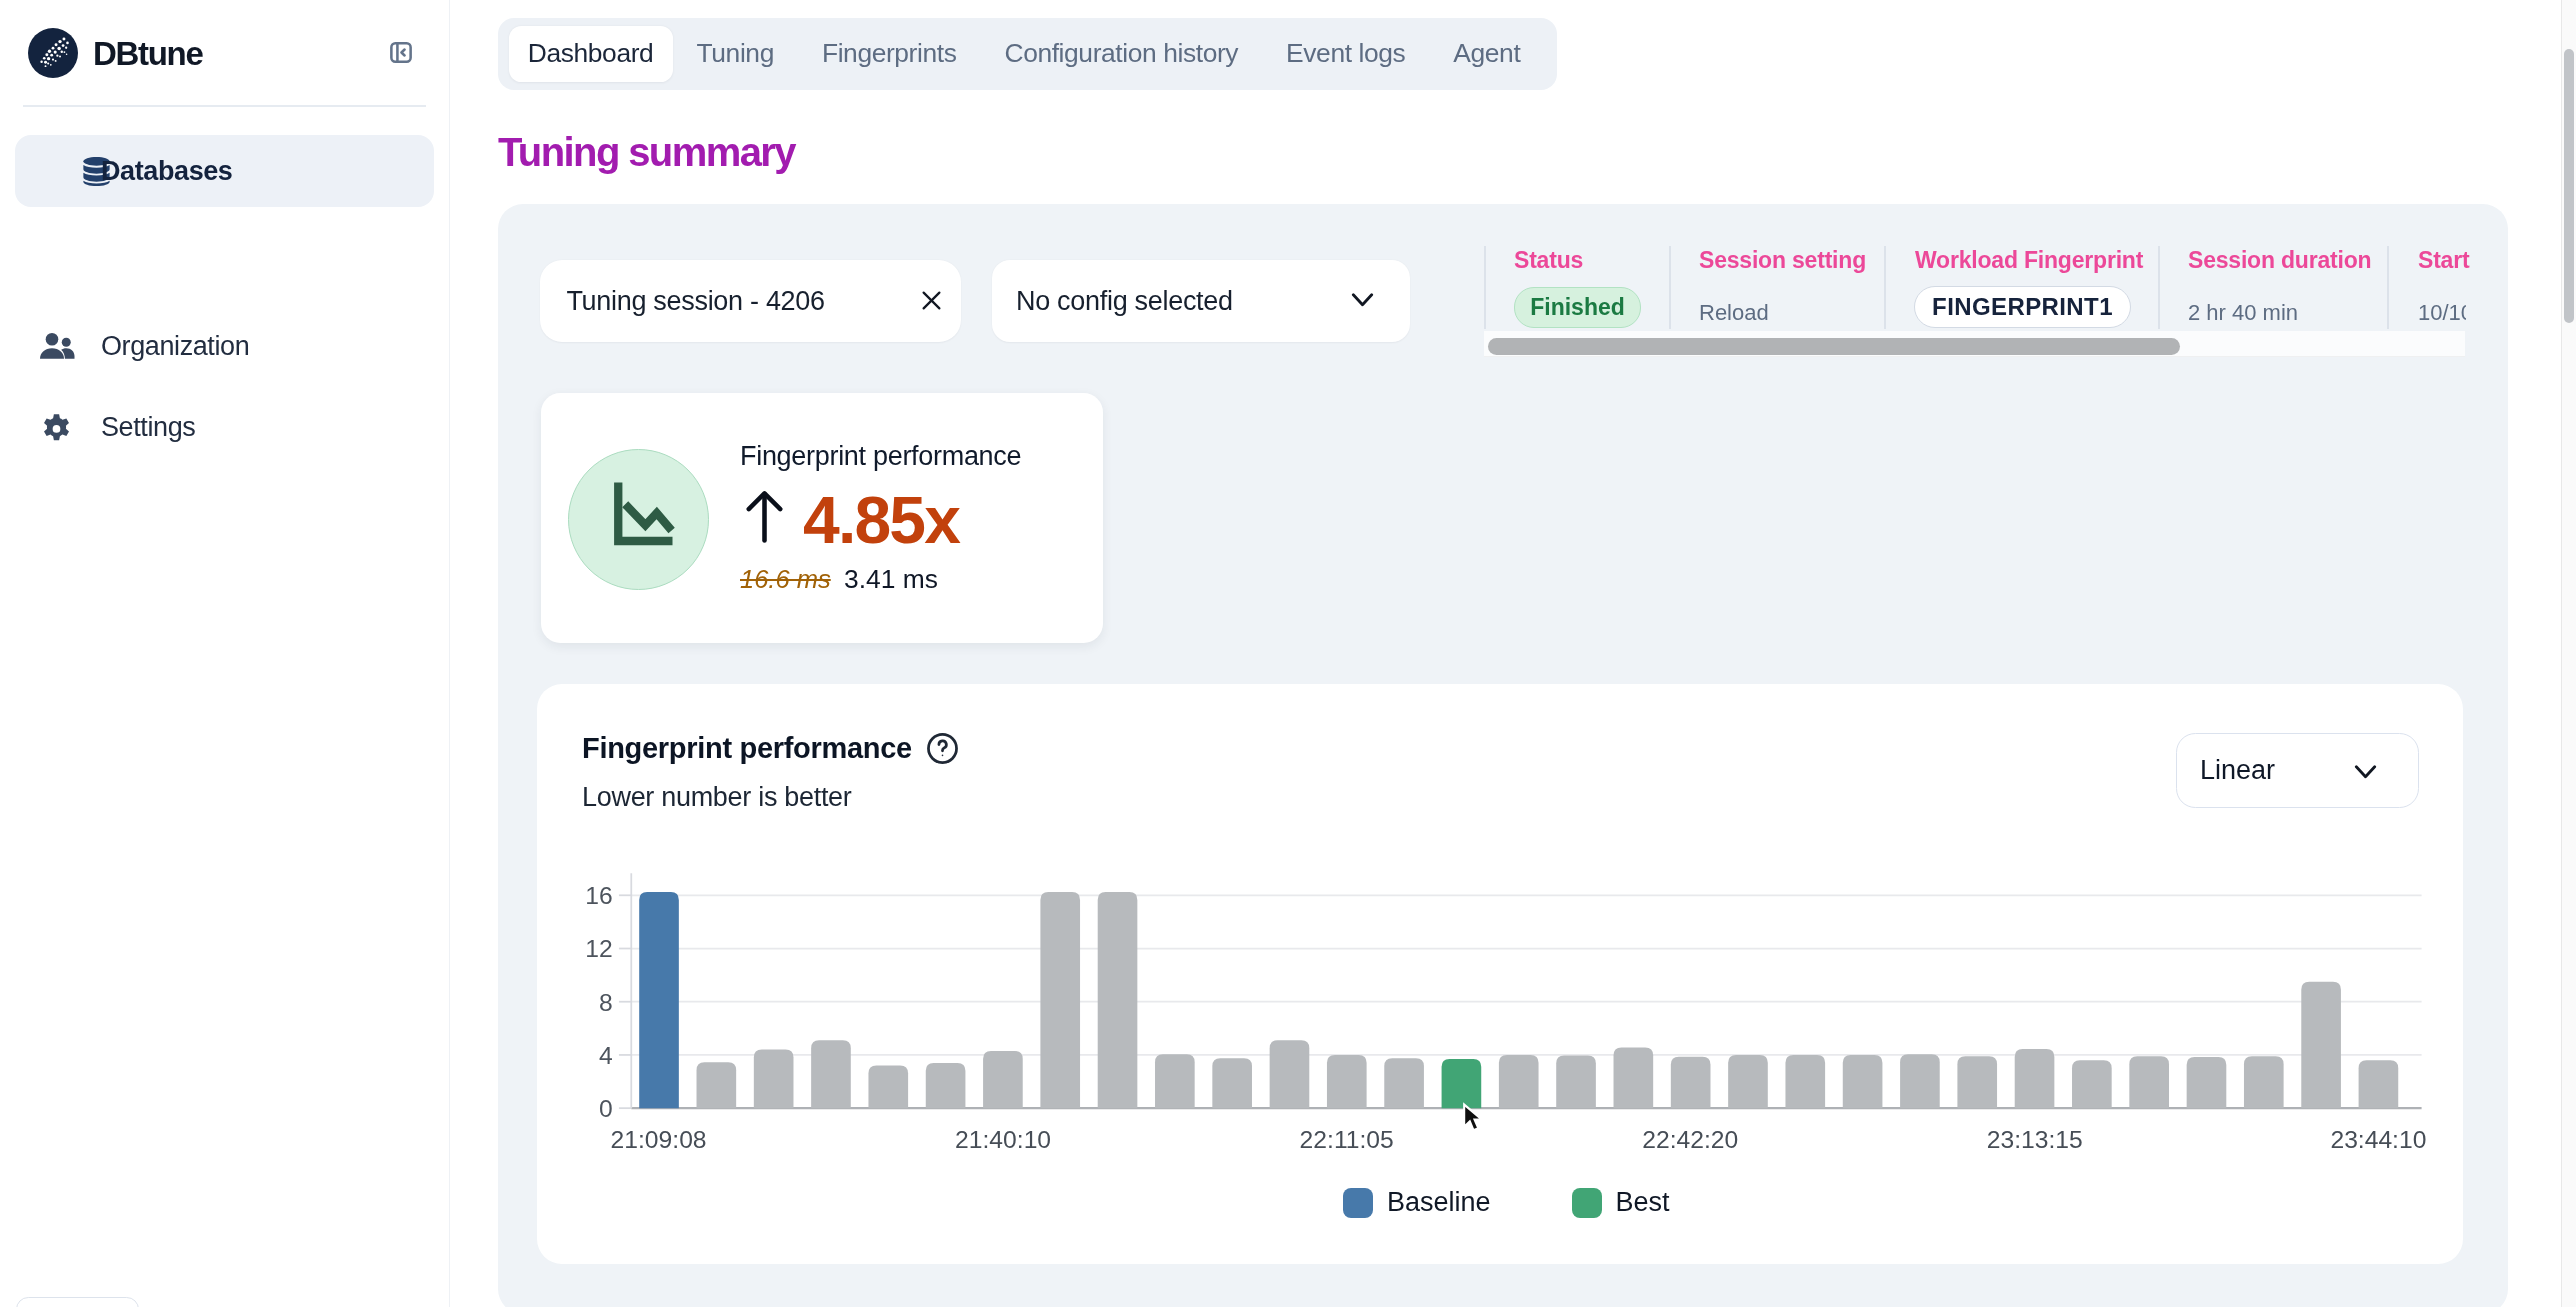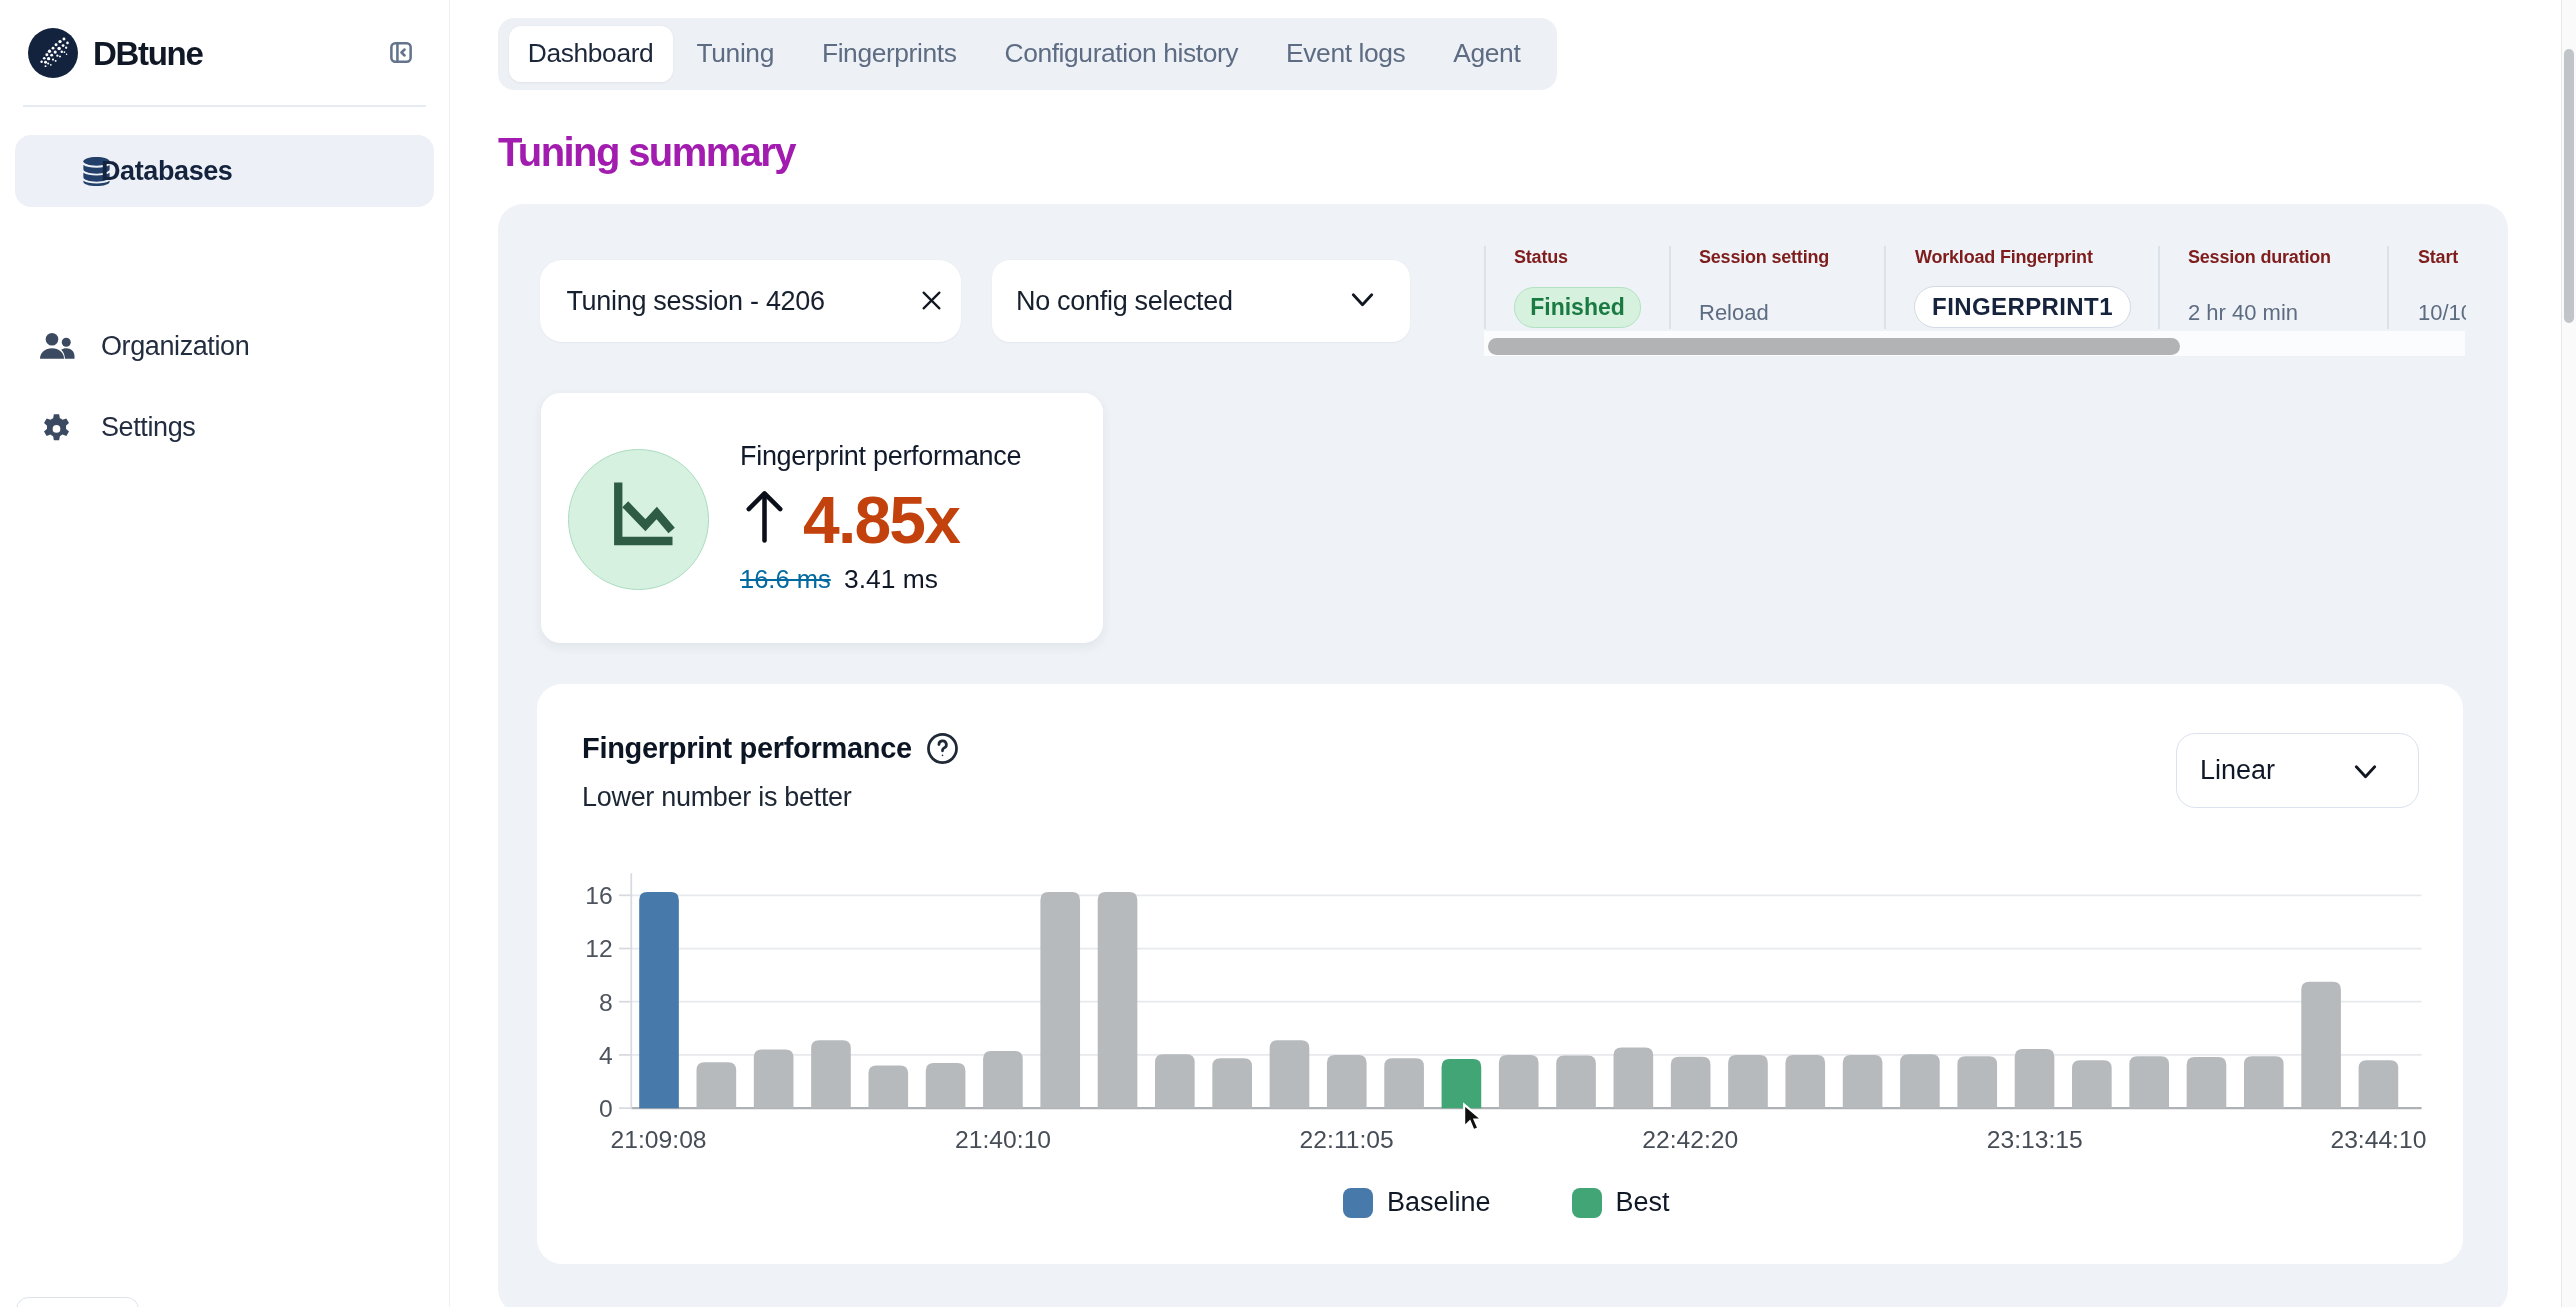--- a/index.html
+++ b/index.html
@@ -57,7 +57,7 @@
   #input2 .txt { margin-left:24px; font-size:27px; color:#17202e; letter-spacing:-0.3px; }
 
   .vline { position:absolute; width:1.8px; top:246px; height:83px; background:#dce2ea; }
-  .colhead { position:absolute; top:247px; font-size:18px; font-weight:700; color:#7f1d1d; white-space:nowrap; letter-spacing:-0.2px; }
+  .colhead { position:absolute; top:247px; font-size:23px; font-weight:700; color:#ec4899; white-space:nowrap; letter-spacing:-0.2px; }
   .colval  { position:absolute; top:300px; font-size:22px; color:#5d6c82; white-space:nowrap; }
 
   #pill-finished { position:absolute; left:1514px; top:287px; width:127px; height:41px;

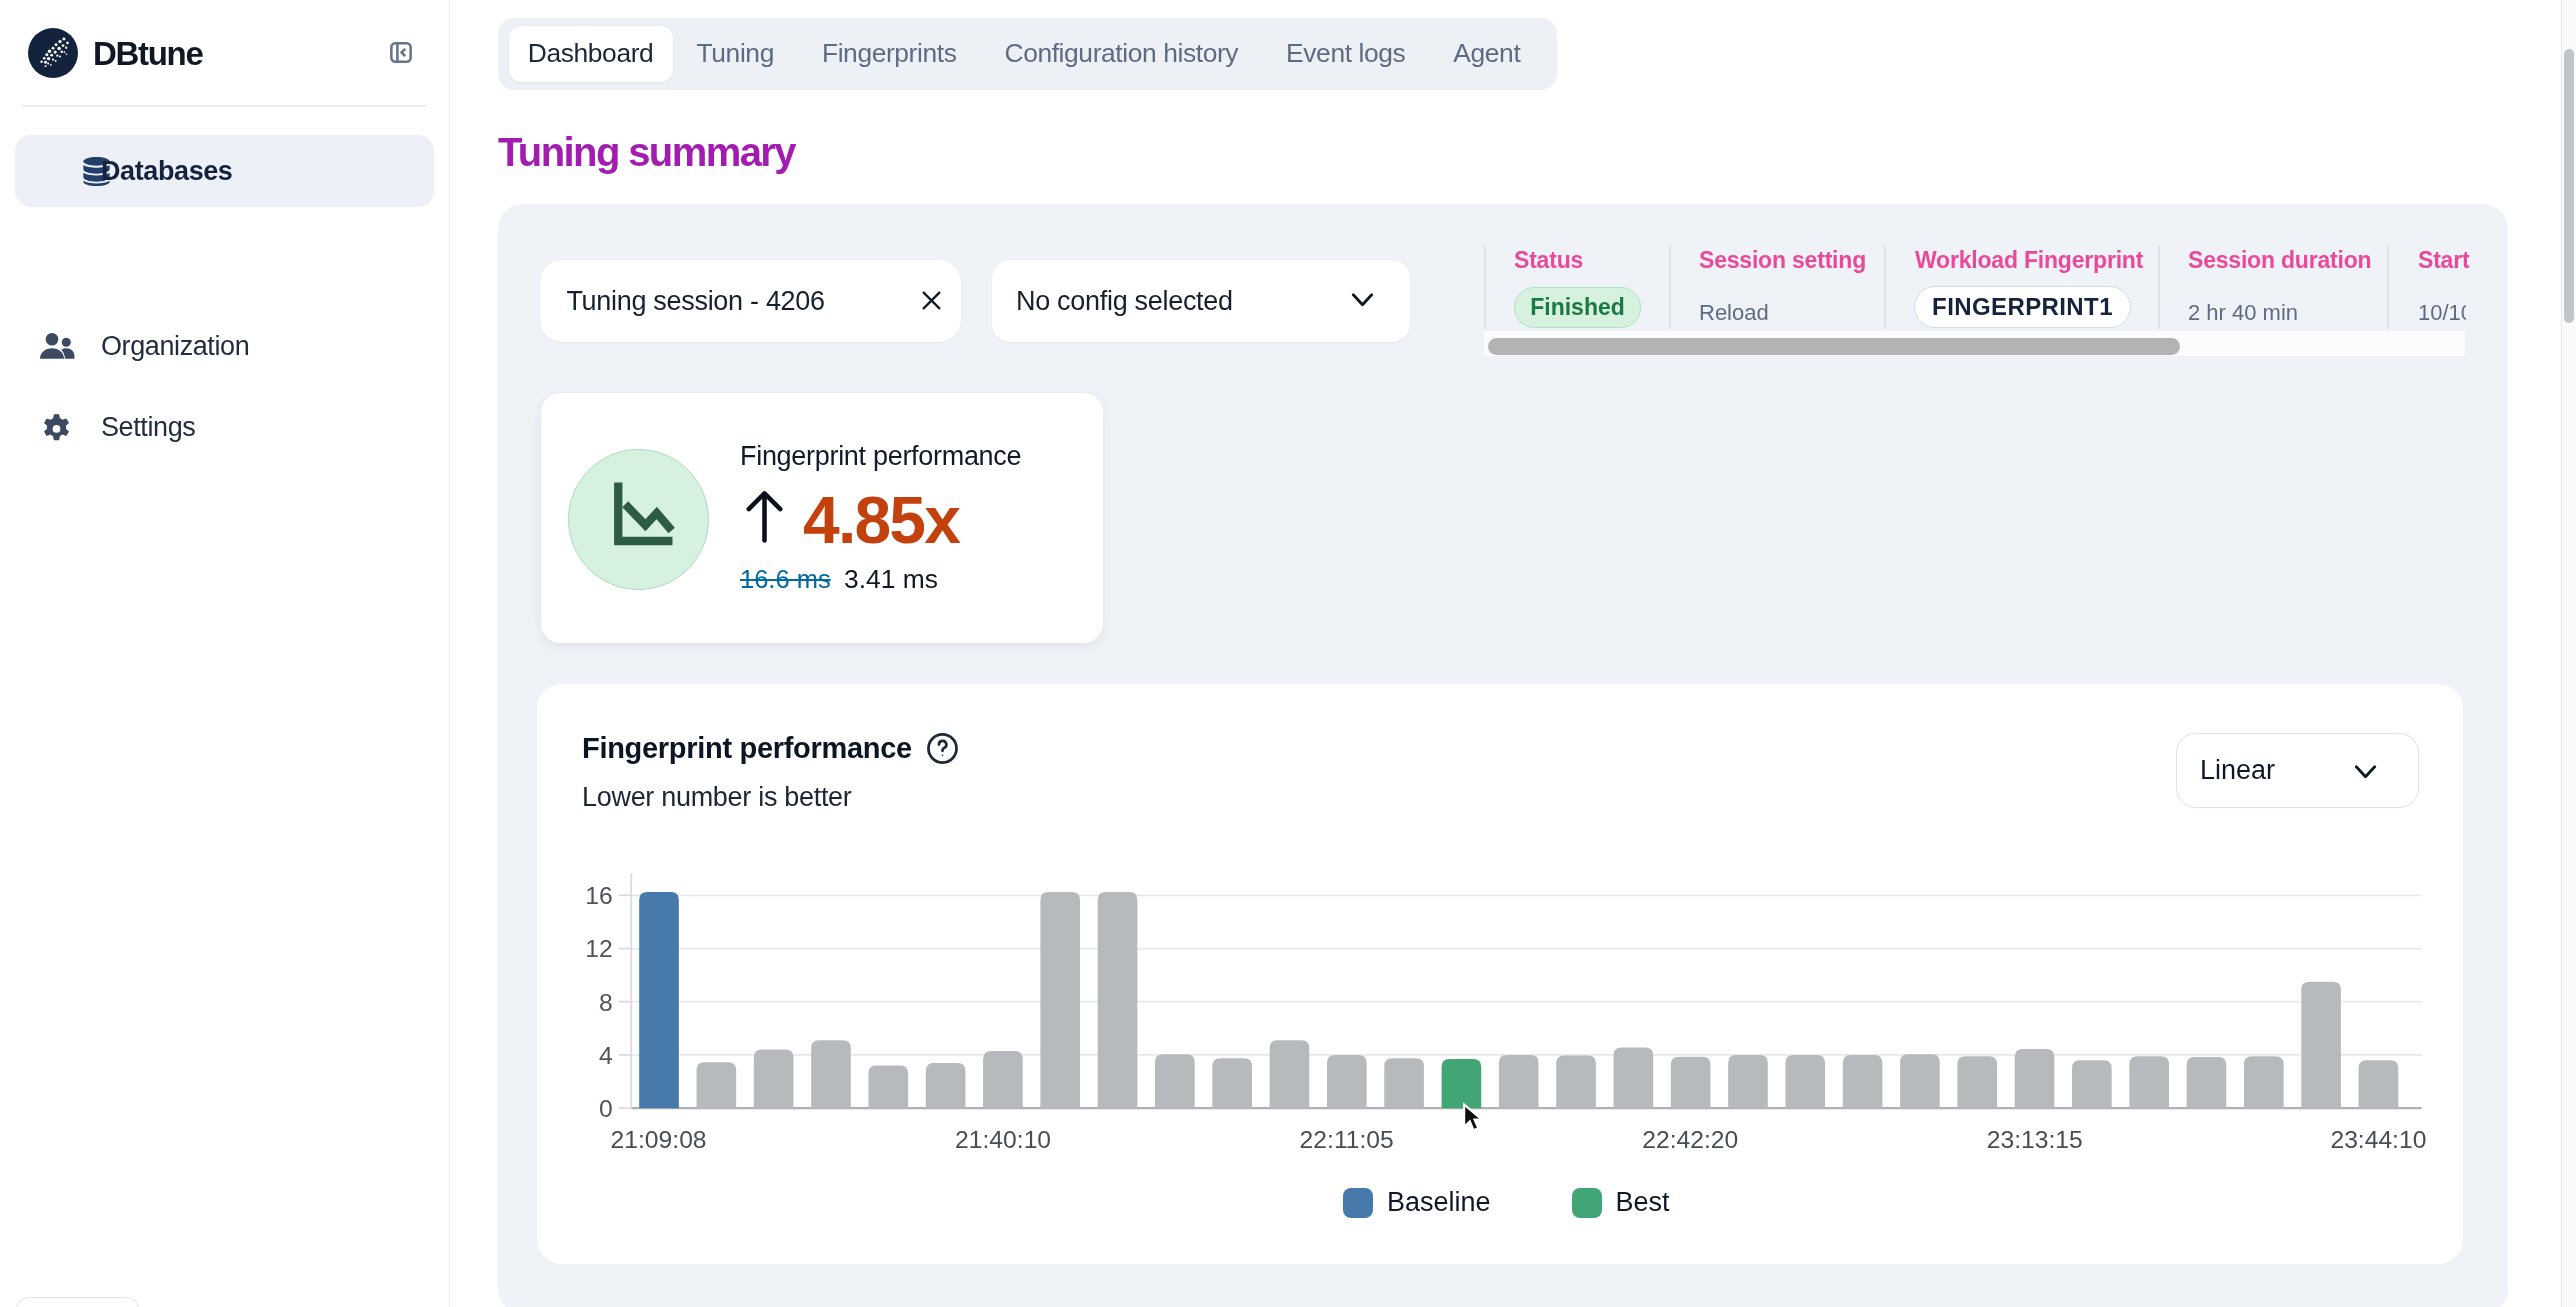--- a/index.html
+++ b/index.html
@@ -83,8 +83,8 @@
   #perf-title { position:absolute; left:740px; top:441px; font-size:27px; color:#101a2b; letter-spacing:-0.3px; }
   #perf-num { position:absolute; left:803px; top:482px; font-size:66px; font-weight:700;
     color:#c2410c; letter-spacing:-1.8px; }
-  #perf-old { position:absolute; left:740px; top:565px; font-size:25.5px; color:#0369a1;
-    text-decoration:line-through; }
+  #perf-old { position:absolute; left:740px; top:565px; font-size:25.5px; color:#a16207;
+    text-decoration:line-through;font-style:italic; }
   #perf-new { position:absolute; left:844px; top:564px; font-size:26.4px; color:#0f1726; }
 
   

